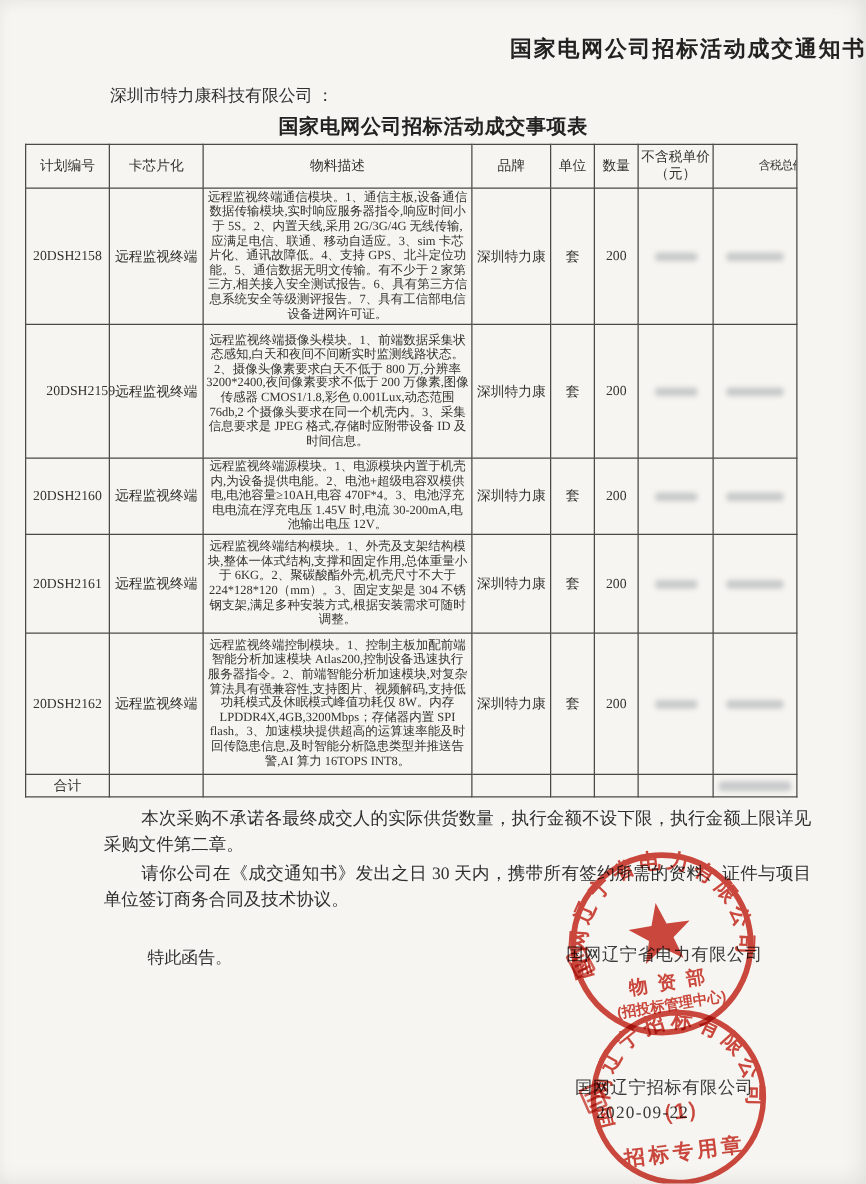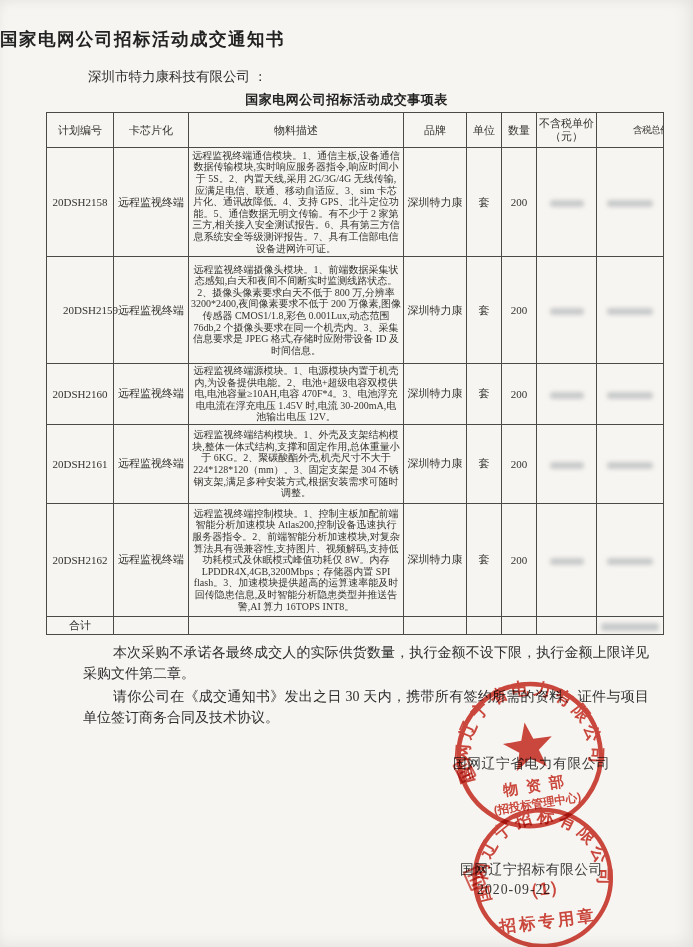--- a/index.html
+++ b/index.html
@@ -16,7 +16,7 @@
   }
   .doc-title{
     margin:0;padding-top:27px;
-    text-align:left;
+    text-align:right;
     font-family:"Liberation Sans", sans-serif;
     font-size:17.5px;font-weight:bold;letter-spacing:1.5px;
     color:#222;

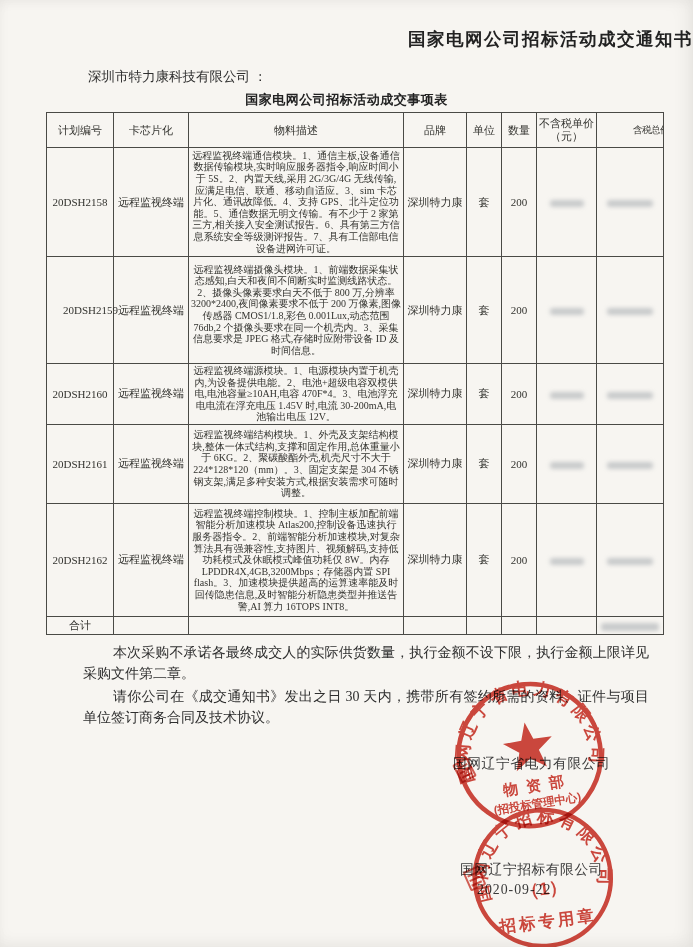--- a/index.html
+++ b/index.html
@@ -35,7 +35,7 @@
     margin:5px 0 3px 0;
     text-align:center;
     font-family:"Liberation Sans", sans-serif;
-    font-size:13px;font-weight:bold;letter-spacing:.5px;
+    font-size:16px;font-weight:bold;letter-spacing:.5px;
     color:#222;
   }
   table.award{

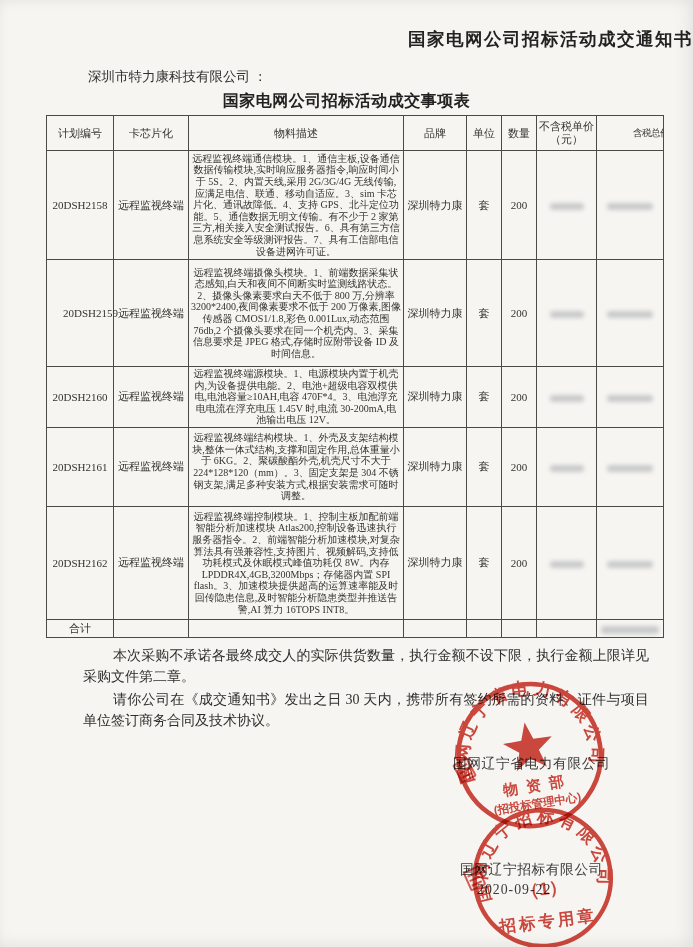--- a/index.html
+++ b/index.html
@@ -41,7 +41,7 @@
   table.award{
     border-collapse:collapse;
     table-layout:fixed;
-    margin-left:46px;
+    margin-left:20px;
     width:617px;
   }
   table.award th, table.award td{

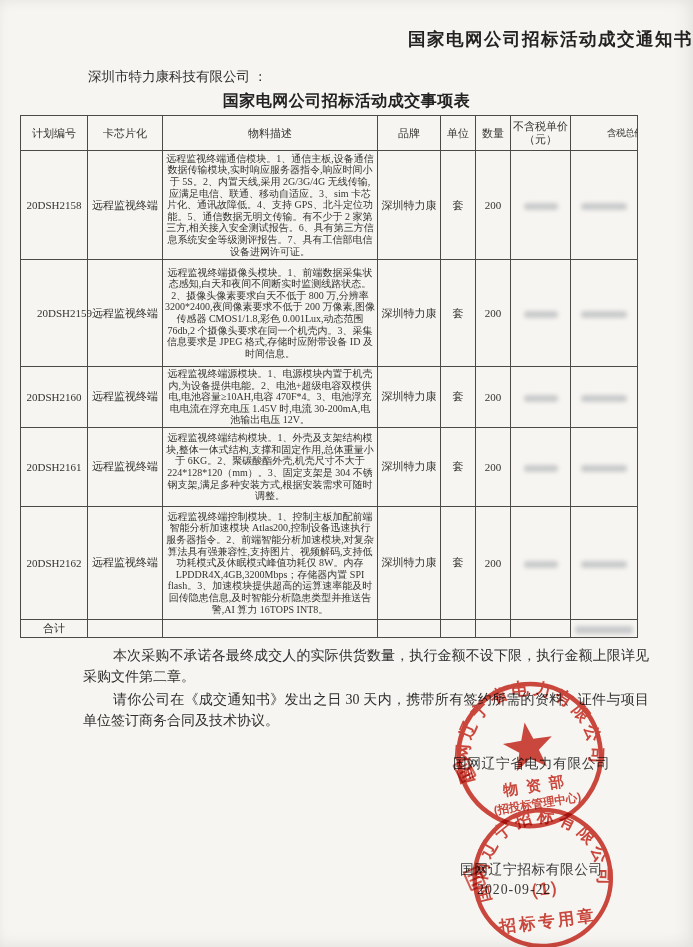--- a/index.html
+++ b/index.html
@@ -218,6 +218,7 @@
     <p class="p1">本次采购不承诺各最终成交人的实际供货数量，执行金额不设下限，执行金额上限详见采购文件第二章。</p>
     <p class="p2">请你公司在《成交通知书》发出之日 30 天内，携带所有签约所需的资料、证件与项目单位签订商务合同及技术协议。</p>
   </div>
+  <p class="salute">特此函告。</p>
 
   <div class="overlay-text ot1">国网辽宁省电力有限公司</div>
   <div class="overlay-text ot2">国网辽宁招标有限公司</div>

